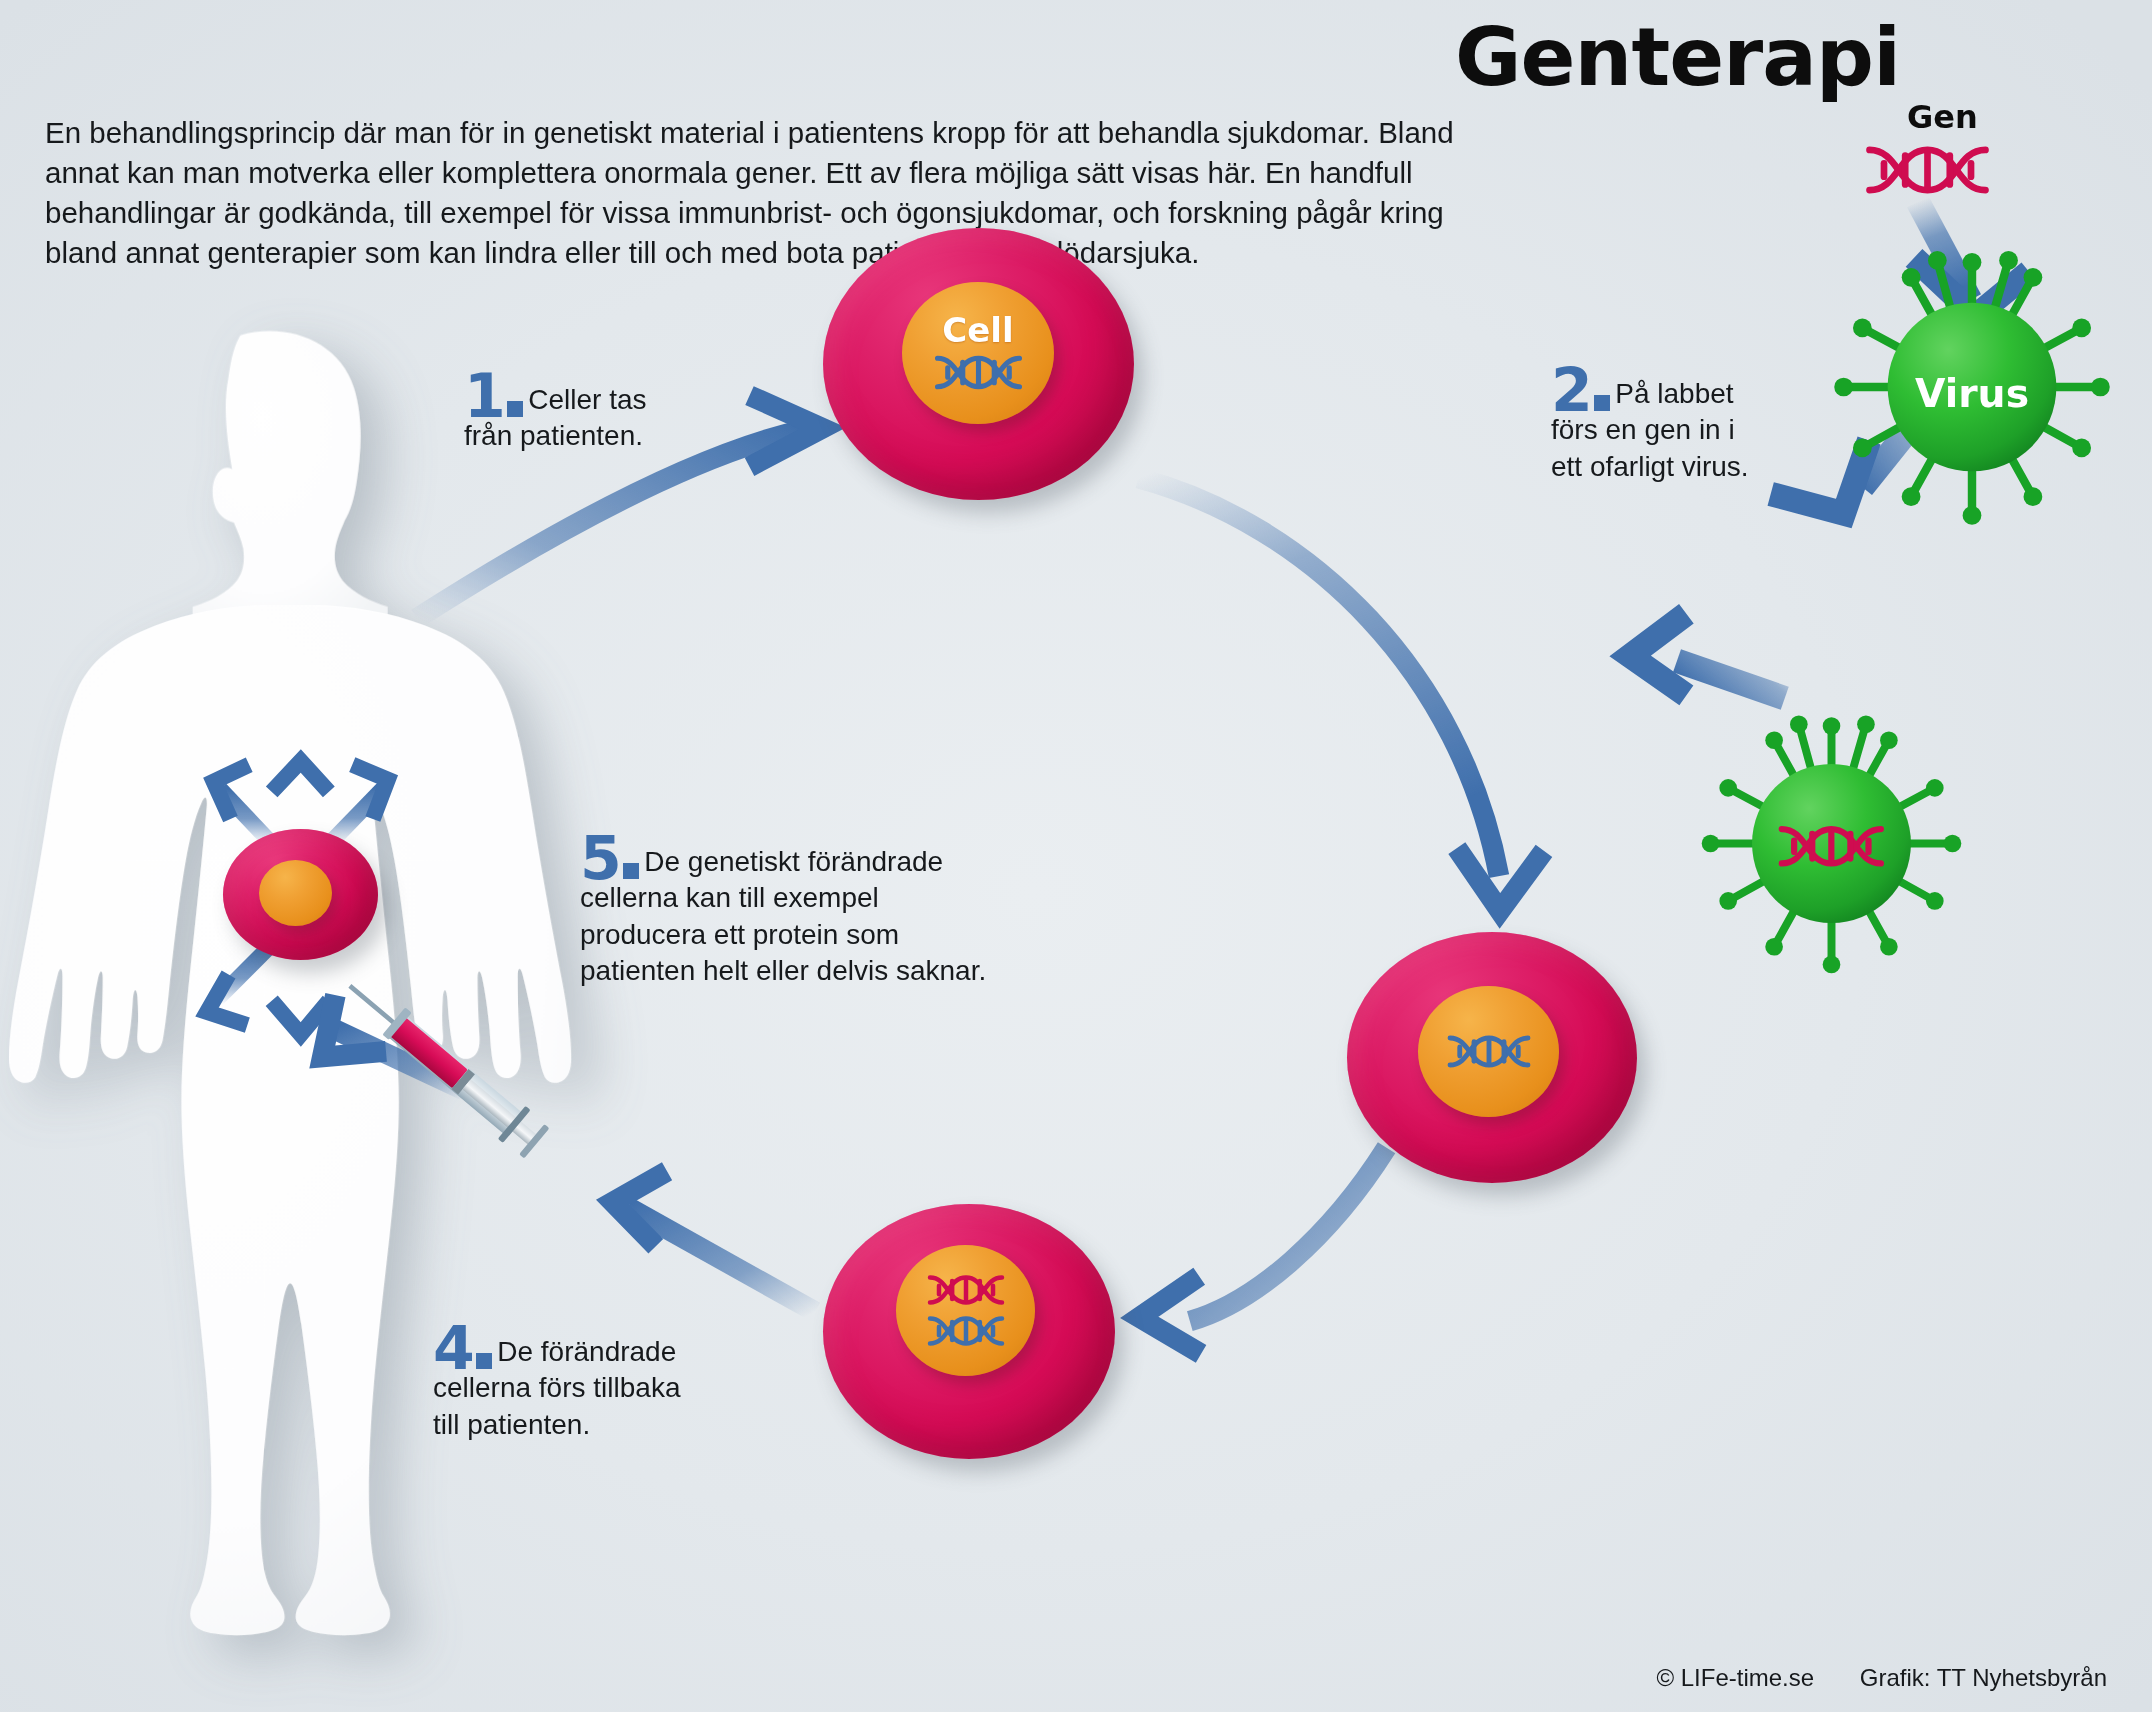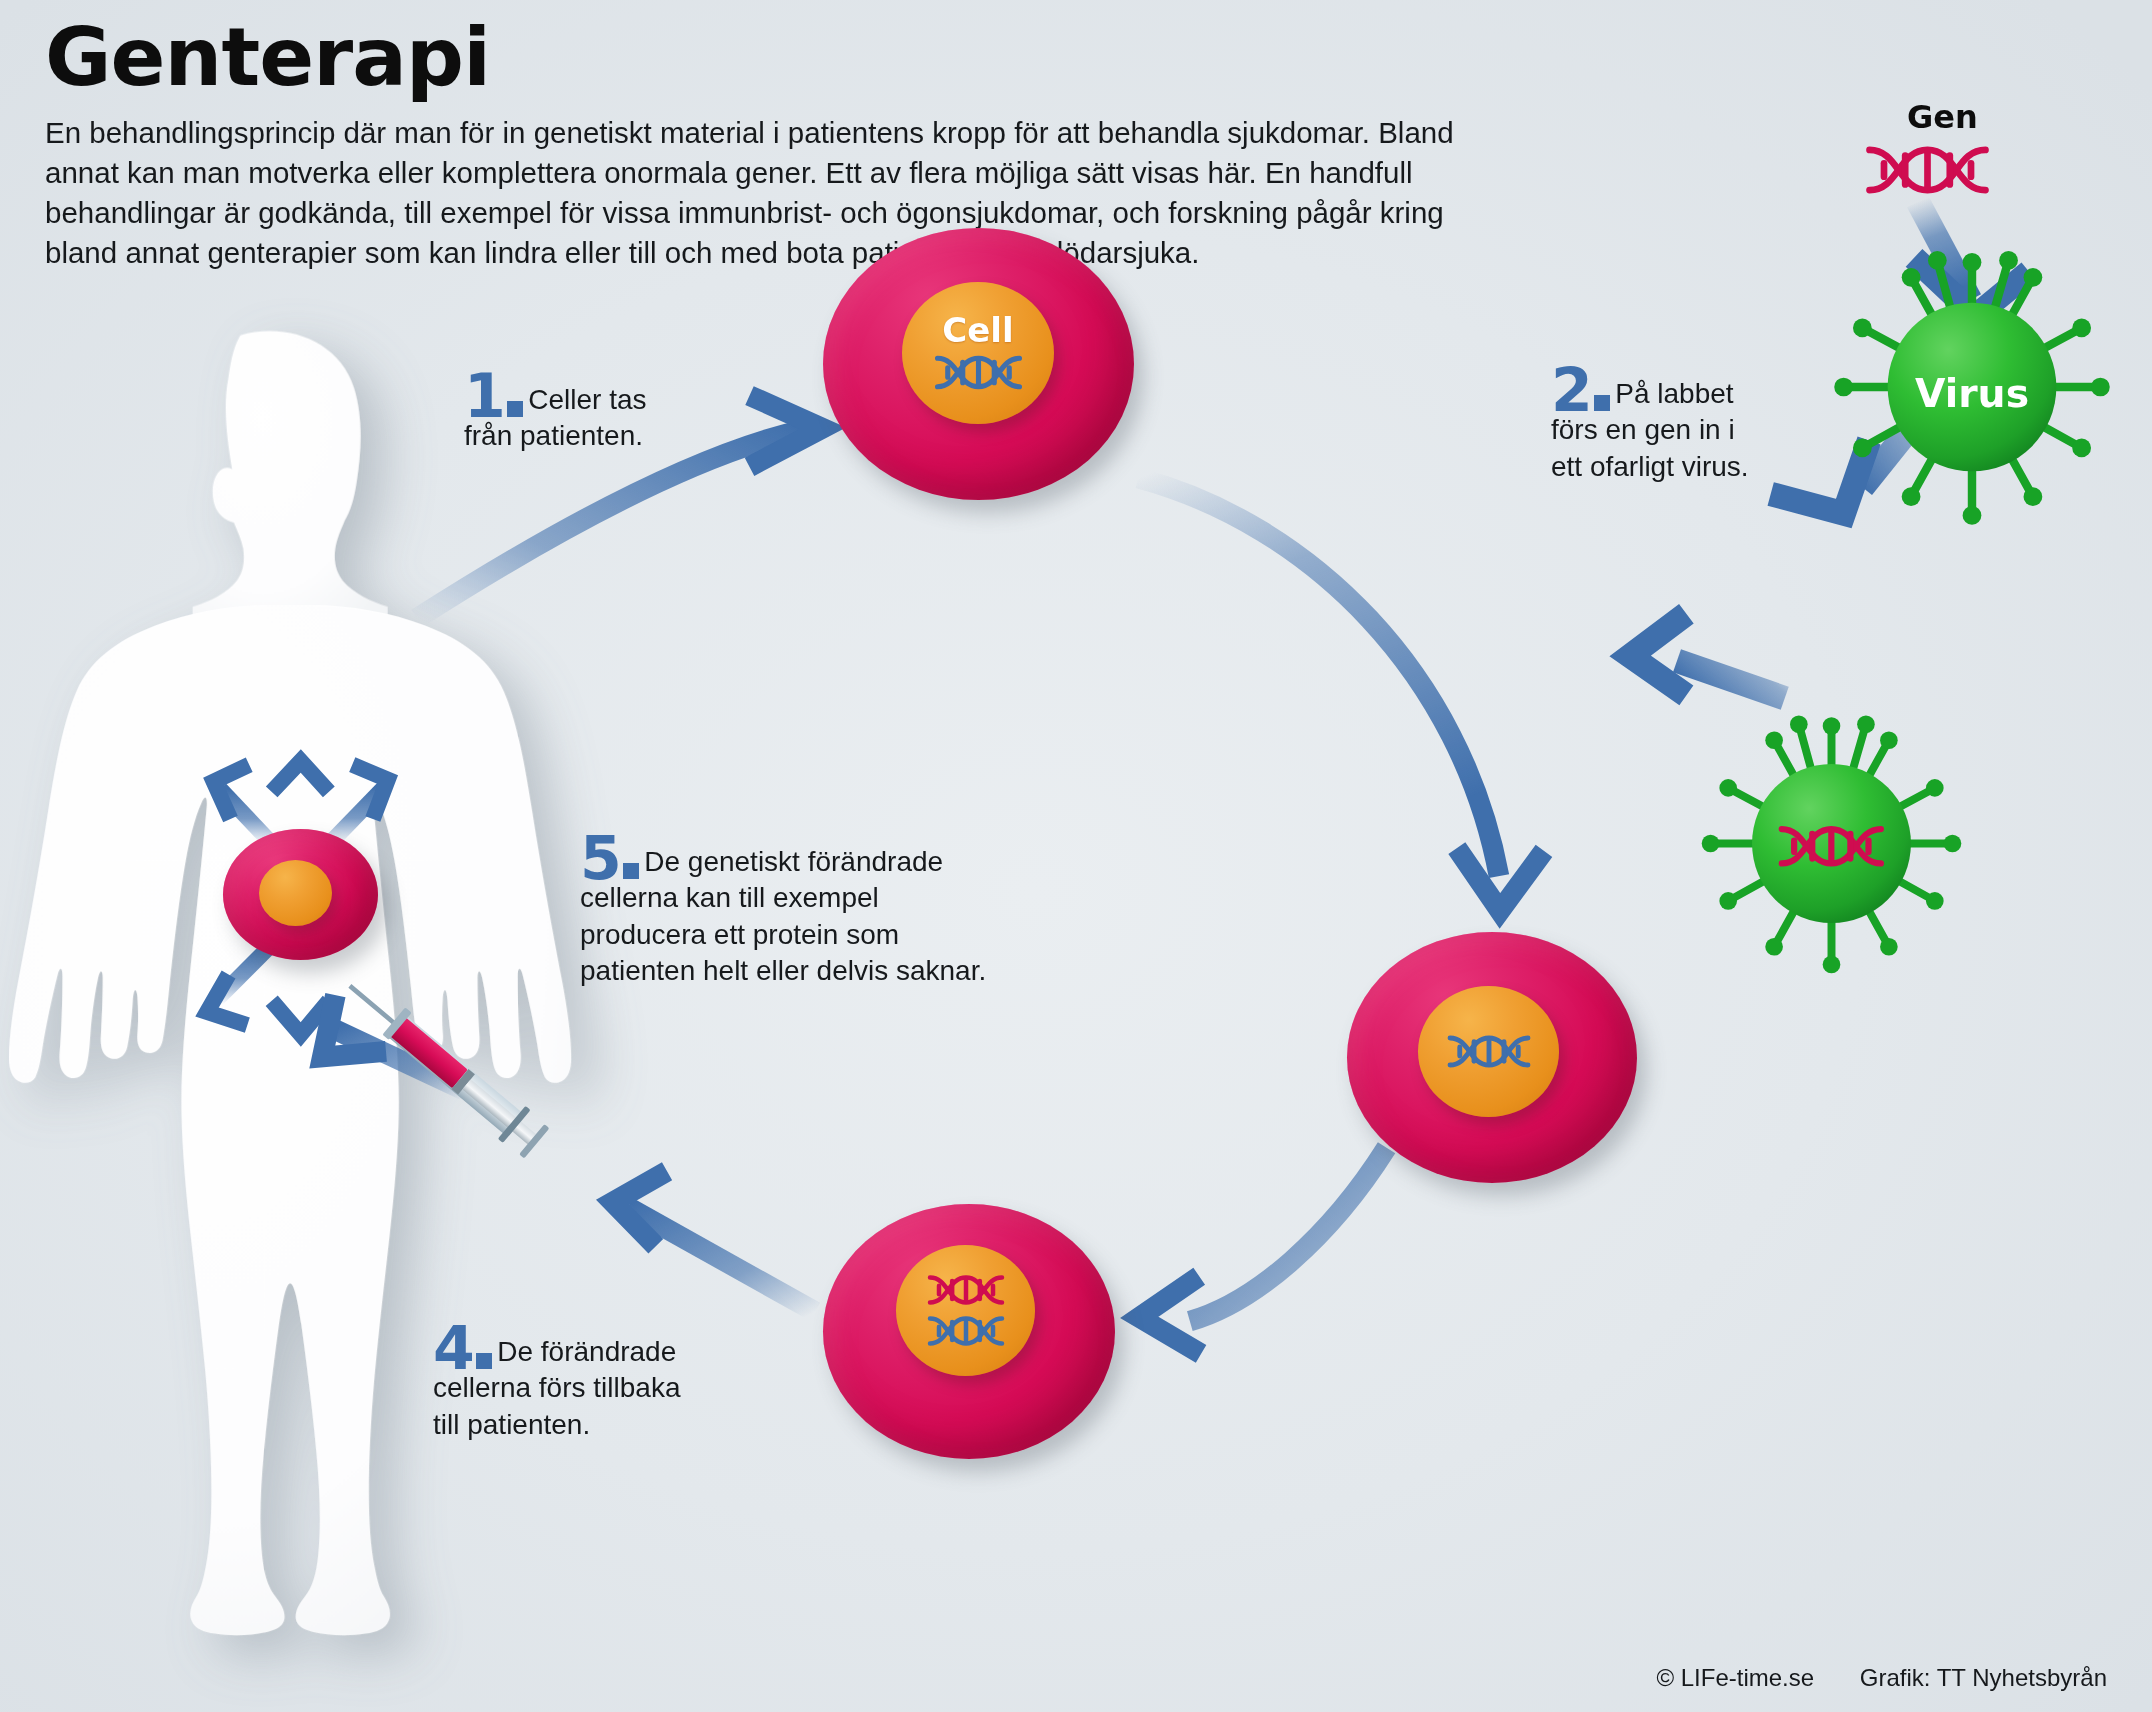--- a/index.html
+++ b/index.html
@@ -28,6 +28,7 @@
     color: #0d0d0d;
     margin: 0 0 15px 0;
     line-height: 1.0;
+    text-align: right;
   }
   #intro {
     font-size: 29.5px;

